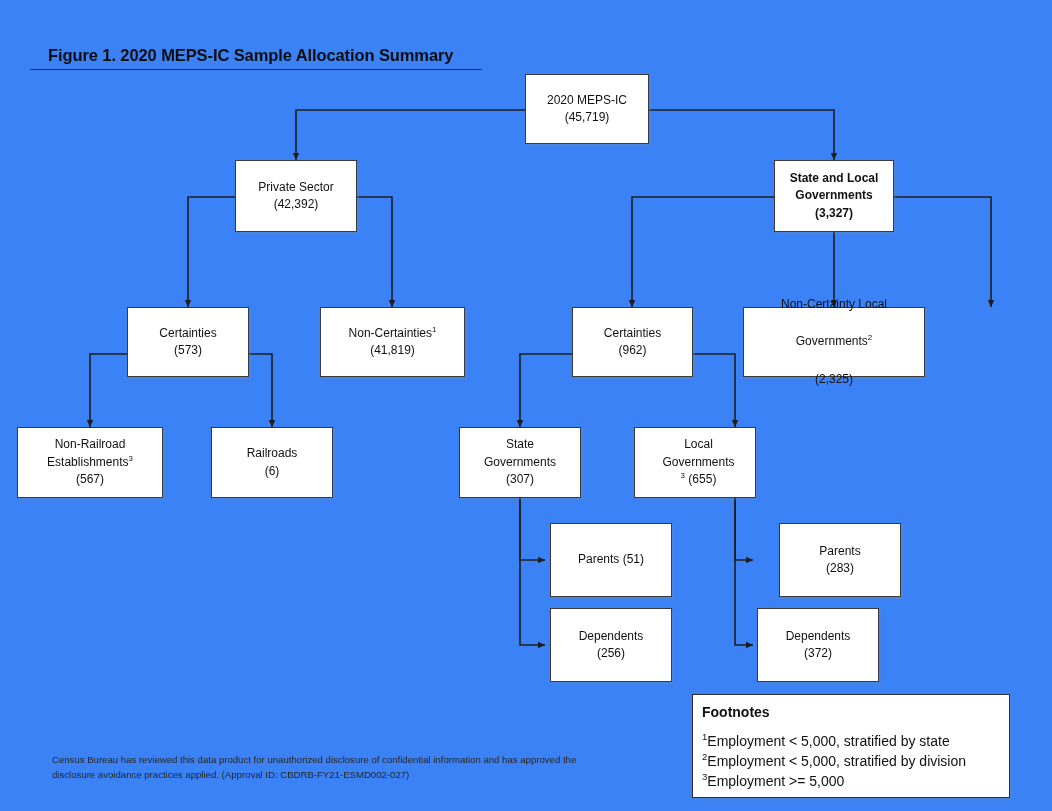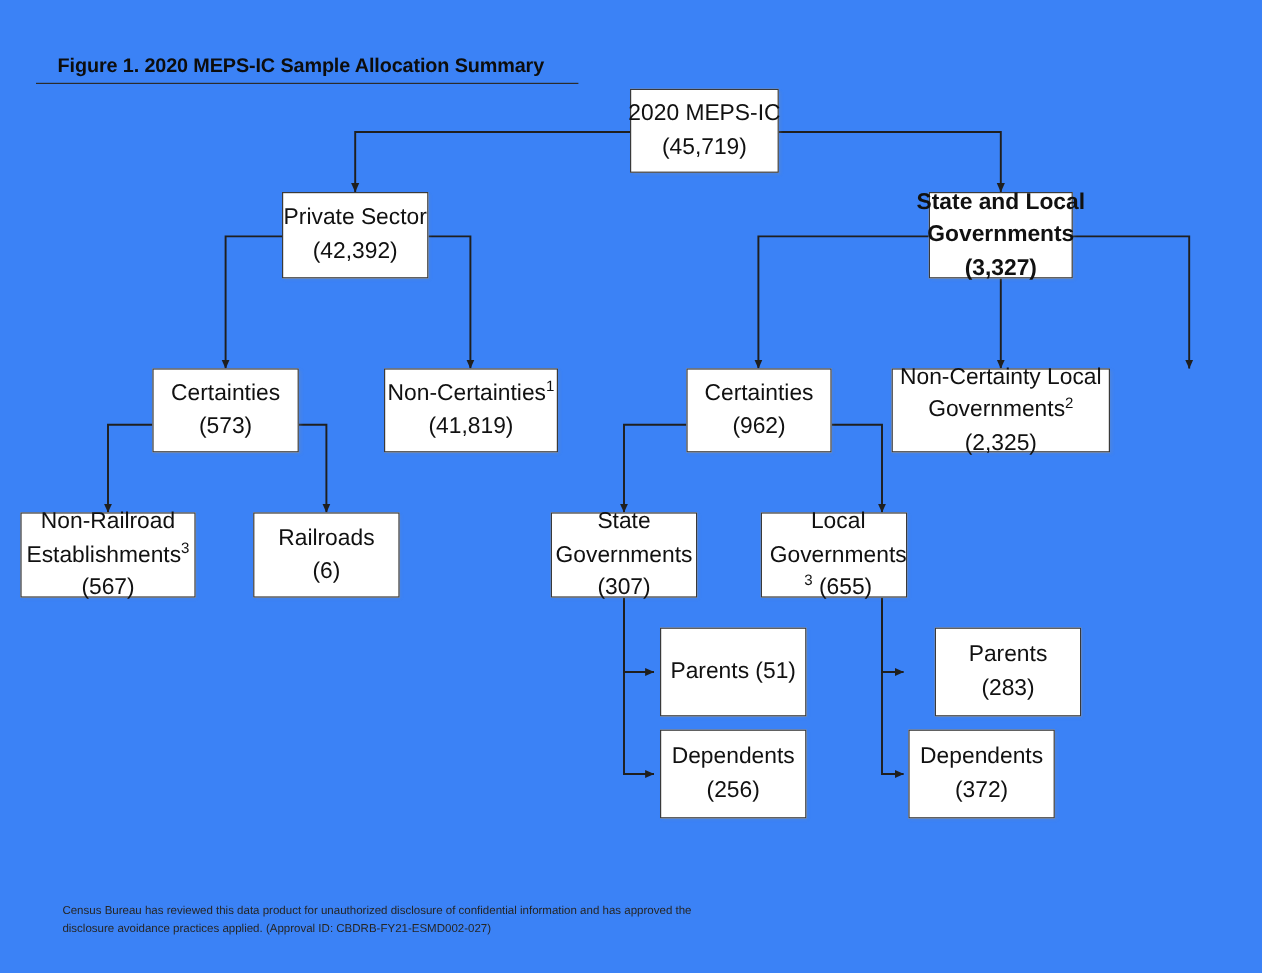--- a/index.html
+++ b/index.html
@@ -59,7 +59,7 @@
     align-items: center;
     justify-content: center;
     text-align: center;
-    font-size: 19px;
+    font-size: 12px;
     line-height: 1.45;
     color: #111111;
     padding: 2px 4px;

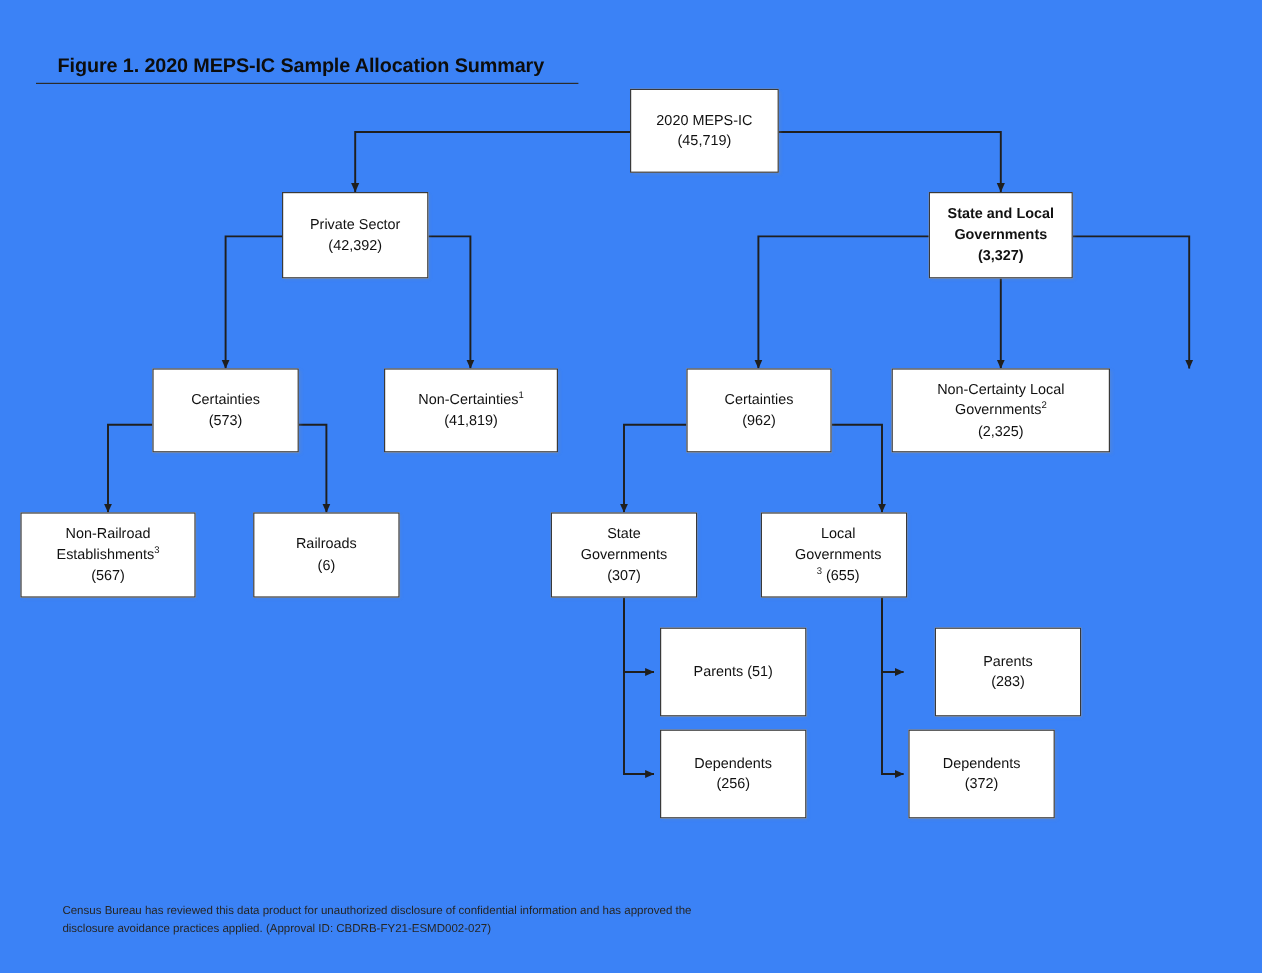--- a/index.html
+++ b/index.html
@@ -189,7 +189,7 @@
     <span class="ln">(962)</span>
   </div>
 
-  <div class="node" style="left:743px; top:307px; width:182px; height:70px;">
+  <div class="node" style="left:743px; top:307px; width:182px; height:70px;gap:20px;">
     <span class="ln">Non-Certainty Local</span>
     <span class="ln"><span>Governments</span><sup>2</sup></span>
     <span class="ln">(2,325)</span>

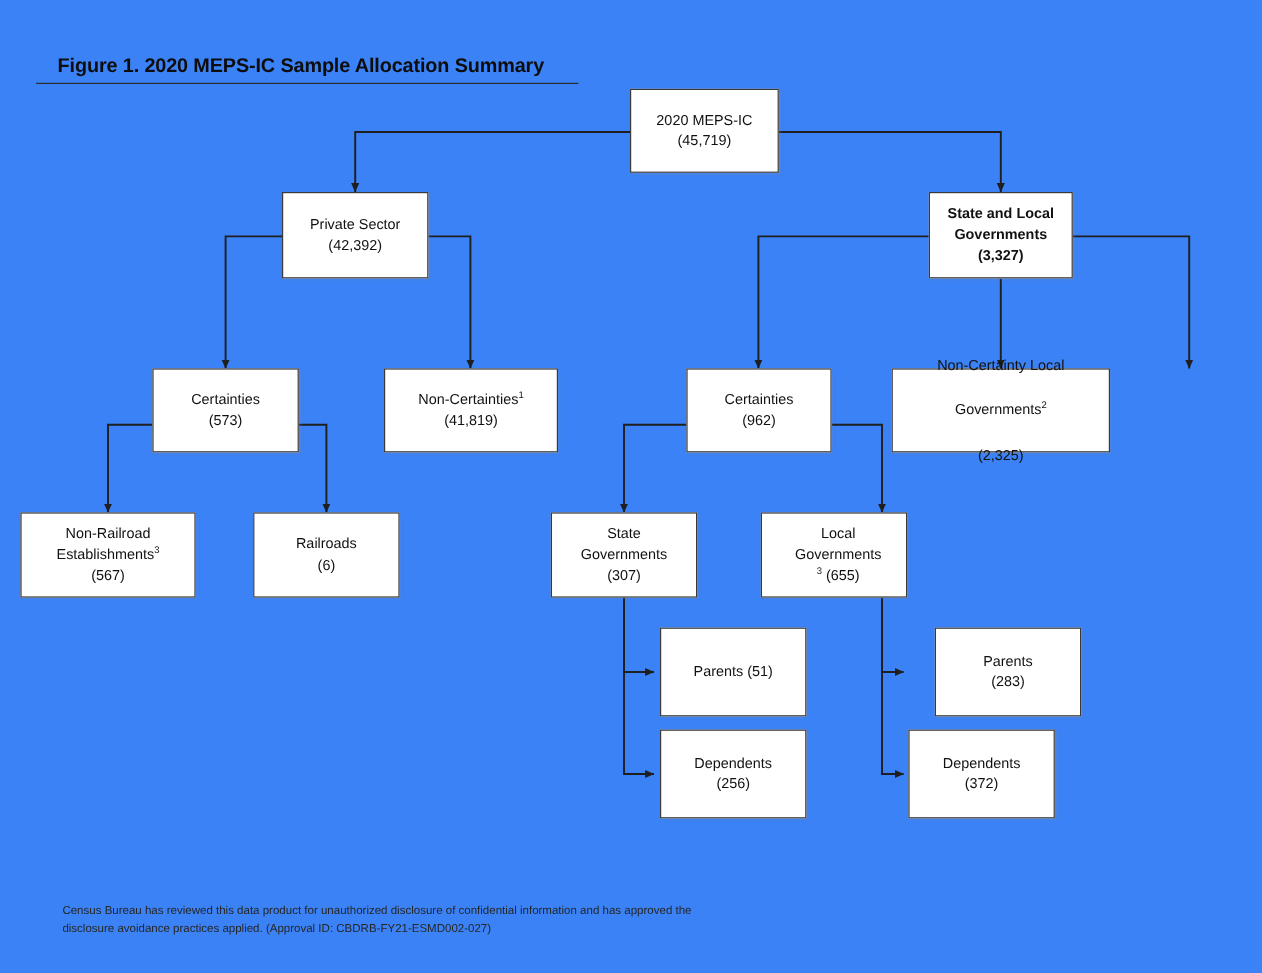--- a/index.html
+++ b/index.html
@@ -238,6 +238,12 @@
     <span class="ln">(372)</span>
   </div>
 
+  <div id="footnotes">
+    <div class="fn-title">Footnotes</div>
+    <div class="fn-line"><sup>1</sup><span>Employment &lt; 5,000, stratified by state</span></div>
+    <div class="fn-line"><sup>2</sup><span>Employment &lt; 5,000, stratified by division</span></div>
+    <div class="fn-line"><sup>3</sup><span>Employment &gt;= 5,000</span></div>
+  </div>
 
   <div id="disclaimer">
     <span class="dl">Census Bureau has reviewed this data product for unauthorized disclosure of confidential information and has approved the</span>

